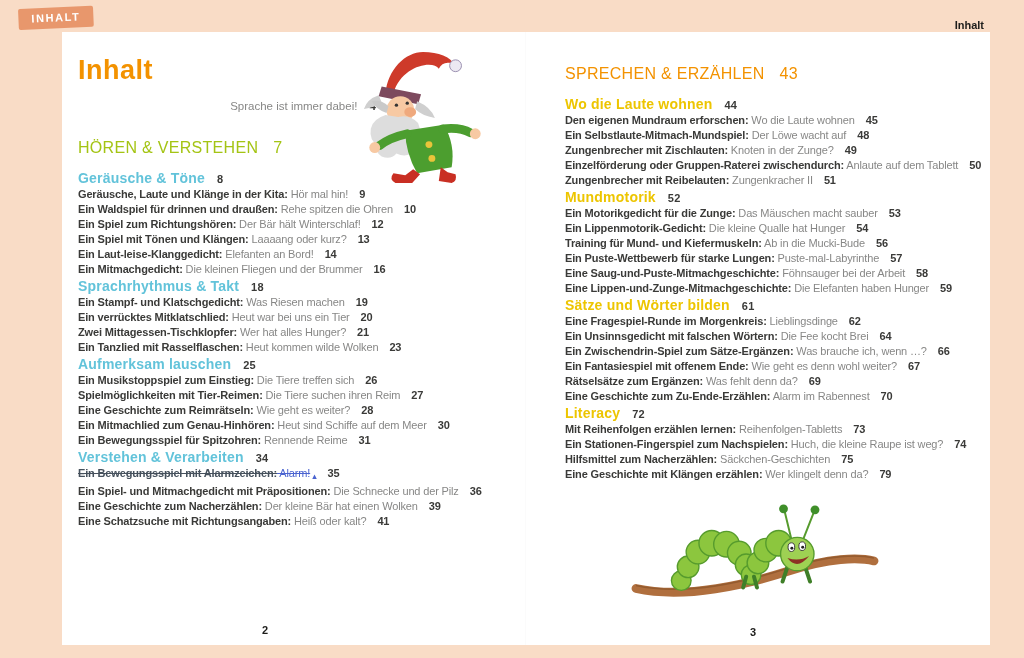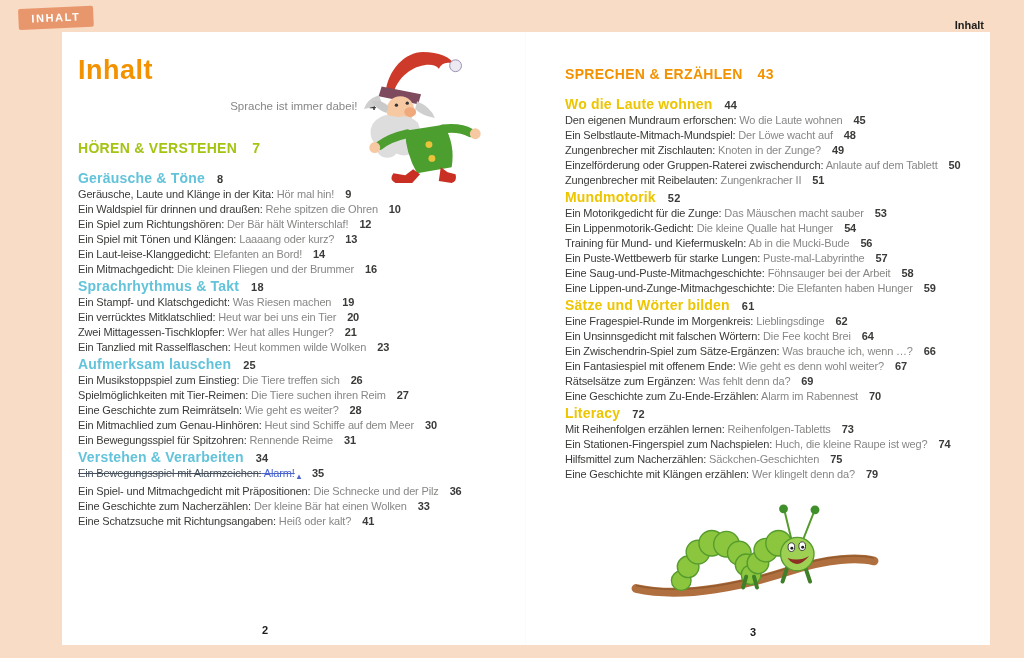--- a/index.html
+++ b/index.html
@@ -34,7 +34,7 @@
   }
   .intro{font-size:11.5px;color:var(--text-gray,#878786);line-height:16px;margin-bottom:24px;text-align:center;}
   .intro .pg{margin-left:12px;}
-  .section{font-size:14px;font-weight:bold;letter-spacing:0.3px;line-height:20px;margin-bottom:13px;}
+  .section{font-size:16px;font-weight:normal;letter-spacing:0.3px;line-height:20px;margin-bottom:13px;}
   .section.green{color:var(--accent-green,#a4c414);}
   .section.orange{color:var(--accent-orange,#f39200);}
   .section .num{margin-left:15px;}

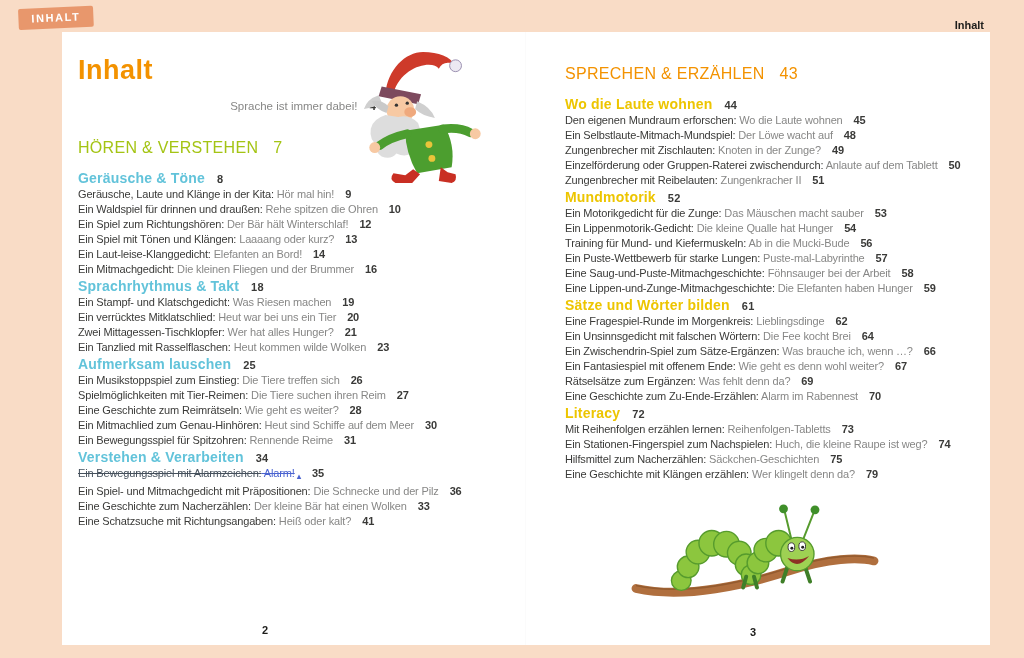--- a/index.html
+++ b/index.html
@@ -43,7 +43,7 @@
   .group-title.yellow{color:var(--accent-yellow,#edc500);}
   .group-title .gpg{color:var(--text-dark,#3a3a38);font-size:11px;margin-left:12px;}
   .entry{font-size:11px;line-height:15px;letter-spacing:-0.15px;}
-  .entry .b{font-weight:normal;color:var(--text-dark,#3a3a38);}
+  .entry .b{font-weight:bold;color:var(--text-dark,#3a3a38);}
   .entry .r{color:var(--text-gray,#878786);}
   .entry .pg{font-weight:bold;color:var(--text-dark,#3a3a38);margin-left:11px;}
   .entry.struck .b{text-decoration:line-through;color:#45505c;}

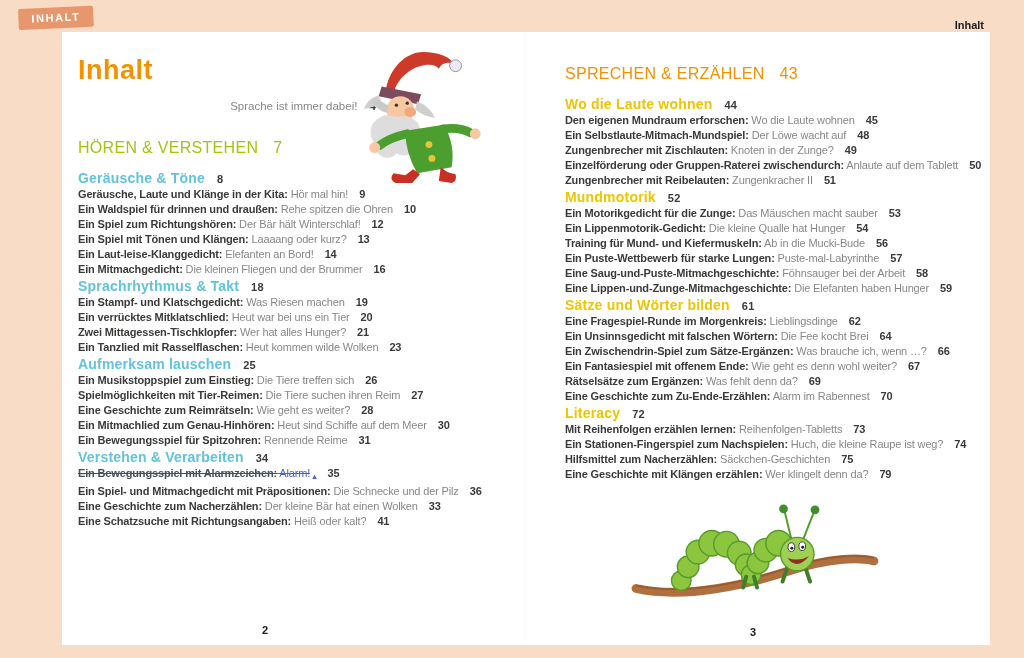--- a/index.html
+++ b/index.html
@@ -98,7 +98,7 @@
       <div class="group-title blue"><span>Verstehen &amp; Verarbeiten</span><span class="gpg">34</span></div>
       <div class="entry struck"><span class="b">Ein Bewegungsspiel mit Alarmzeichen:</span><span class="r"> Alarm!</span><span class="caret-mark">▴</span><span class="pg">35</span></div>
       <div class="entry"><span class="b">Ein Spiel- und Mitmachgedicht mit Präpositionen:</span><span class="r"> Die Schnecke und der Pilz</span><span class="pg">36</span></div>
-      <div class="entry"><span class="b">Eine Geschichte zum Nacherzählen:</span><span class="r"> Der kleine Bär hat einen Wolken</span><span class="pg">33</span></div>
+      <div class="entry"><span class="b">Eine Geschichte zum Nacherzählen:</span><span class="r"> Der kleine Bär hat einen Wolken</span><span class="pg">39</span></div>
       <div class="entry"><span class="b">Eine Schatzsuche mit Richtungsangaben:</span><span class="r"> Heiß oder kalt?</span><span class="pg">41</span></div>
     </div>
 </div>

